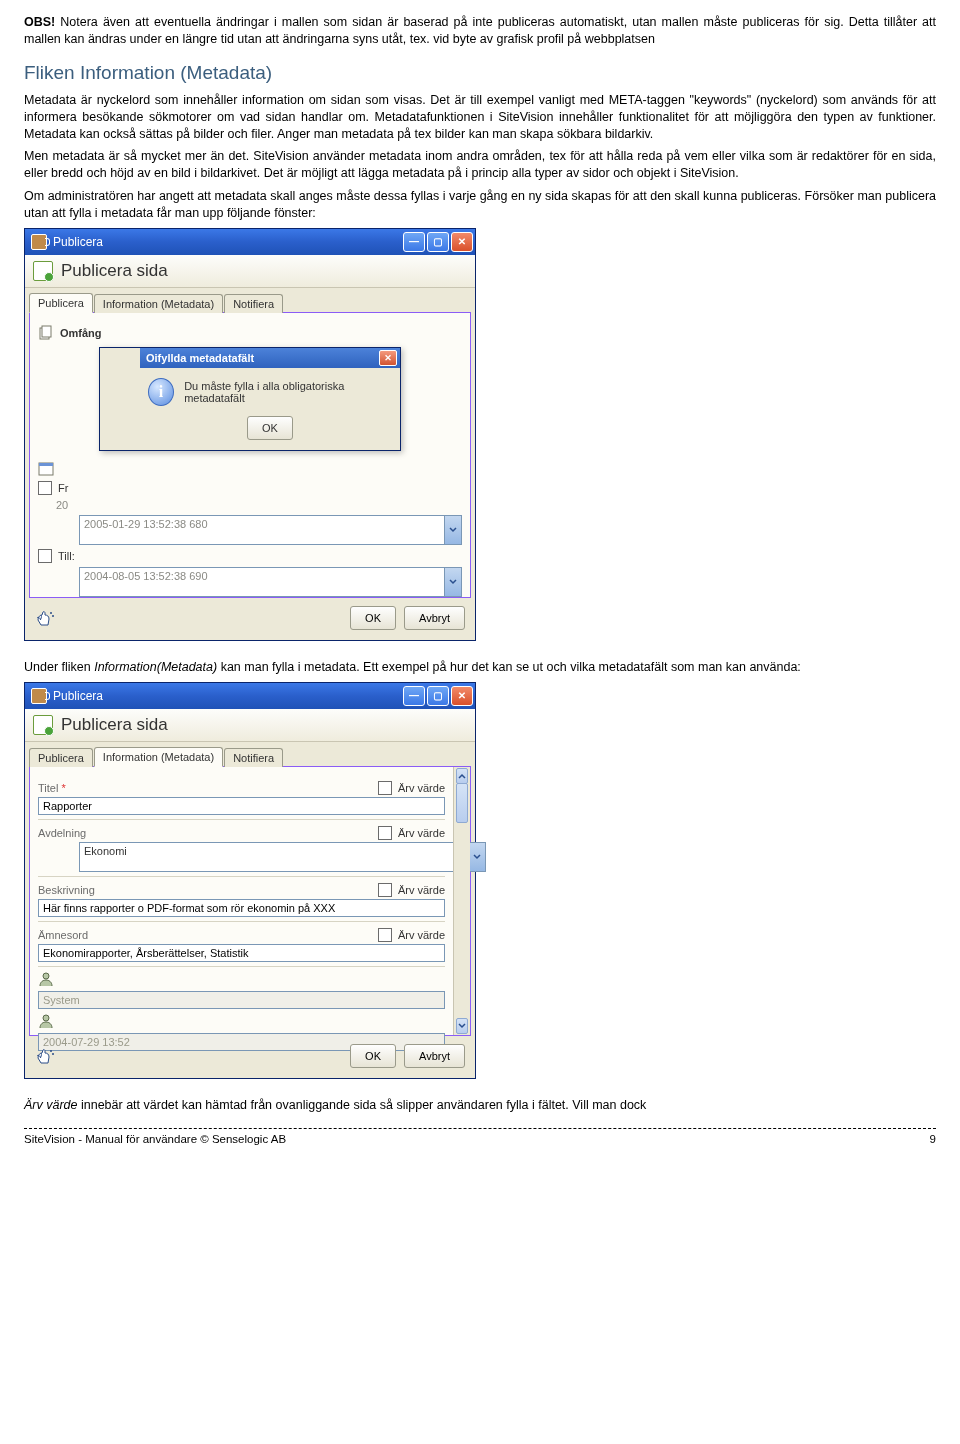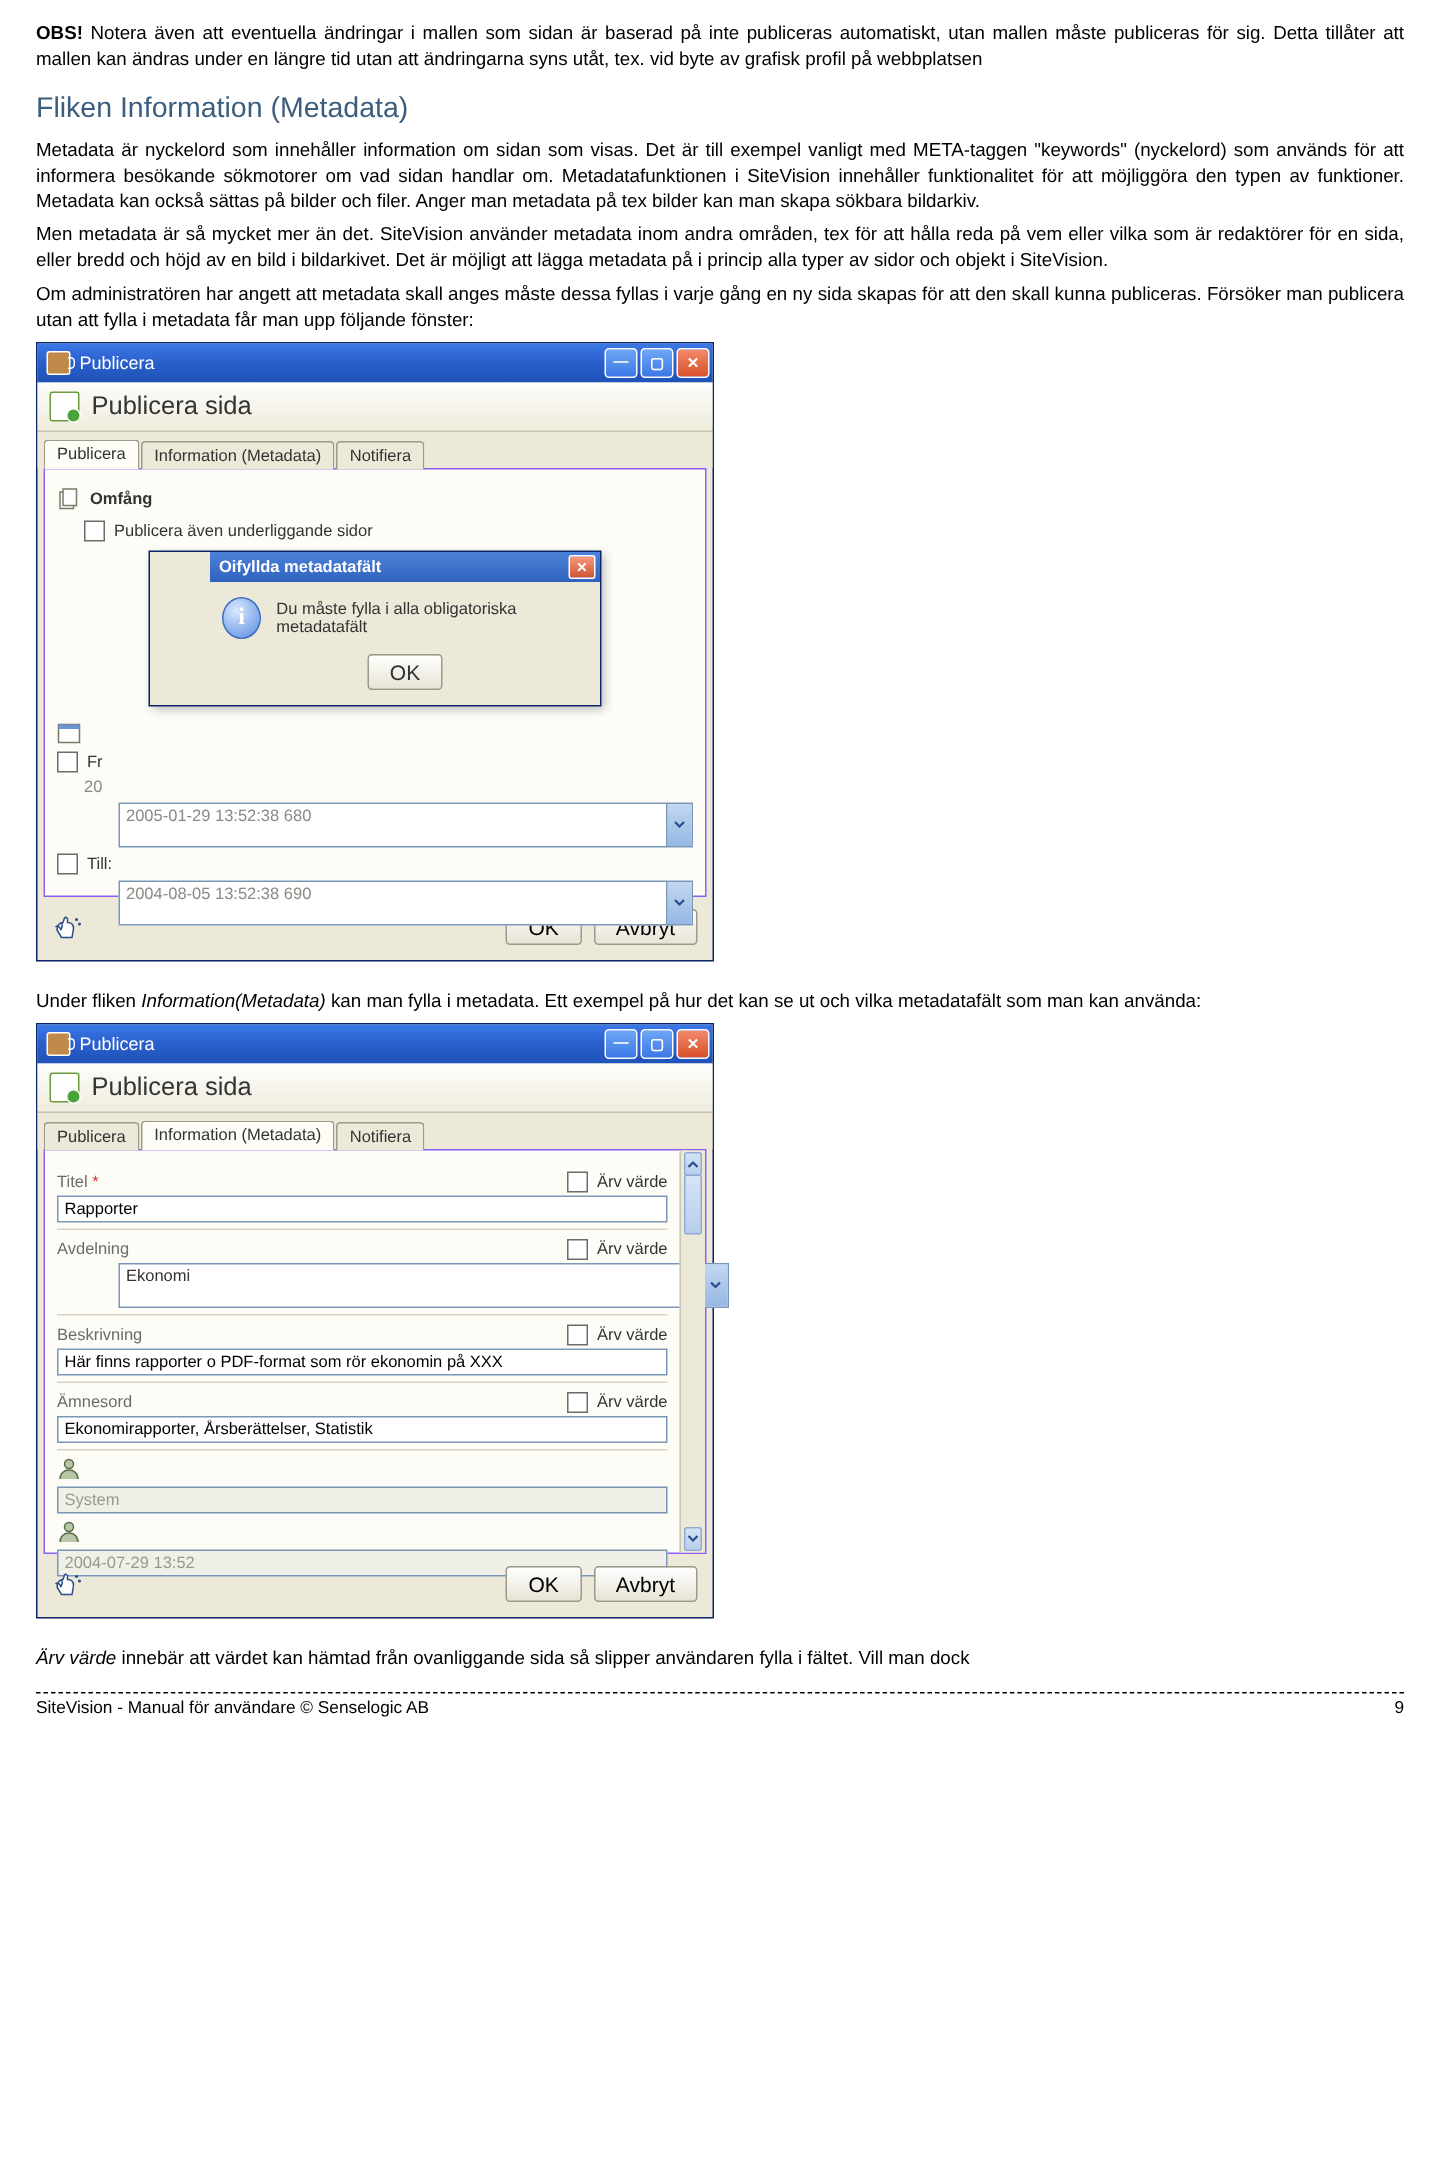--- a/index.html
+++ b/index.html
@@ -107,10 +107,6 @@
         </span>
         <span>Omfång</span>
       </div>
-      <div class="checkbox-row">
-        <span class="chk"></span>
-        <span>Publicera även underliggande sidor</span>
-      </div>
 
       <div class="alert">
         <div class="a-title">

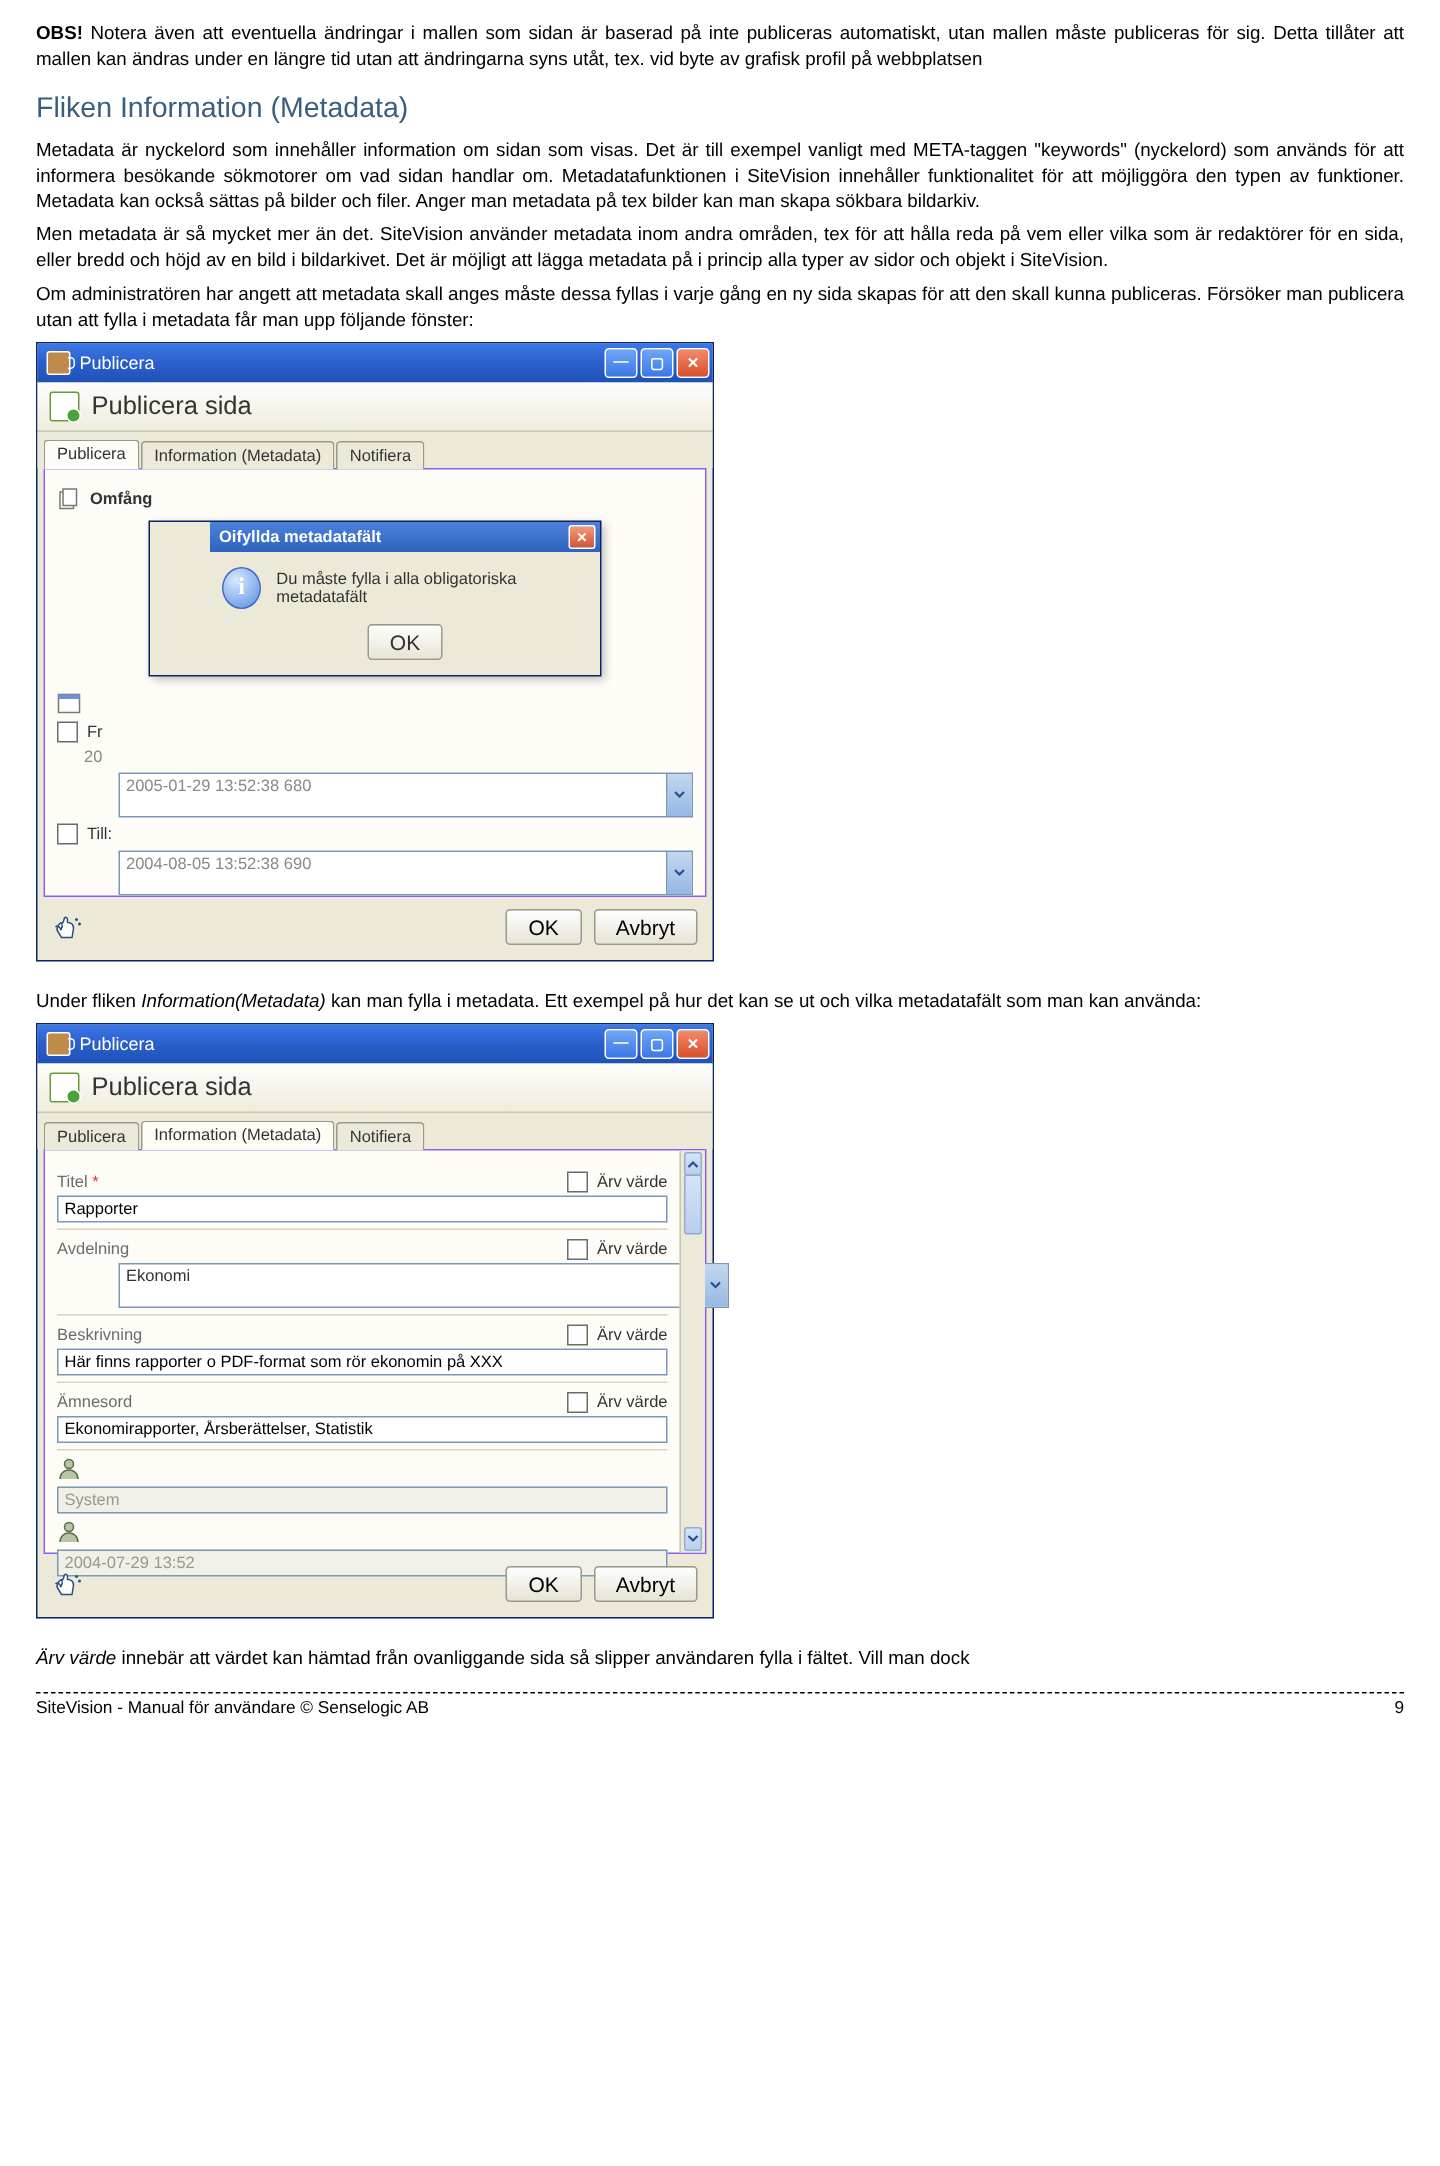--- a/index.html
+++ b/index.html
@@ -35,7 +35,7 @@
   .dropdown{height:30px;border:1px solid #7a97b5;background:#fff;box-sizing:border-box;position:relative;margin-left:41px;}
   .dropdown .dd-arrow{position:absolute;right:0;top:0;height:100%;width:16px;background:linear-gradient(to bottom,#c3d7f0,#96b8e4);border-left:1px solid #7a97b5;display:flex;align-items:center;justify-content:center;}
   .dropdown .dd-arrow svg{width:8px;height:8px;}
-  .btn{height:22px;padding:0 14px;border:1px solid #9a9a8a;border-radius:3px;background:linear-gradient(to bottom,#fefefe,#e7e4d5);font-size:14px;display:inline-flex;align-items:center;justify-content:center;}
+  .btn{height:22px;padding:0 14px;border:1px solid #9a9a8a;border-radius:3px;background:linear-gradient(to bottom,#fefefe,#e7e4d5);font-size:11px;display:inline-flex;align-items:center;justify-content:center;}
   .dlg-footer{display:flex;align-items:center;justify-content:flex-end;gap:8px;padding:8px 10px 10px 10px;}
   .hand-icon{width:20px;height:18px;position:relative;}
   .hand-icon svg{width:100%;height:100%;}

